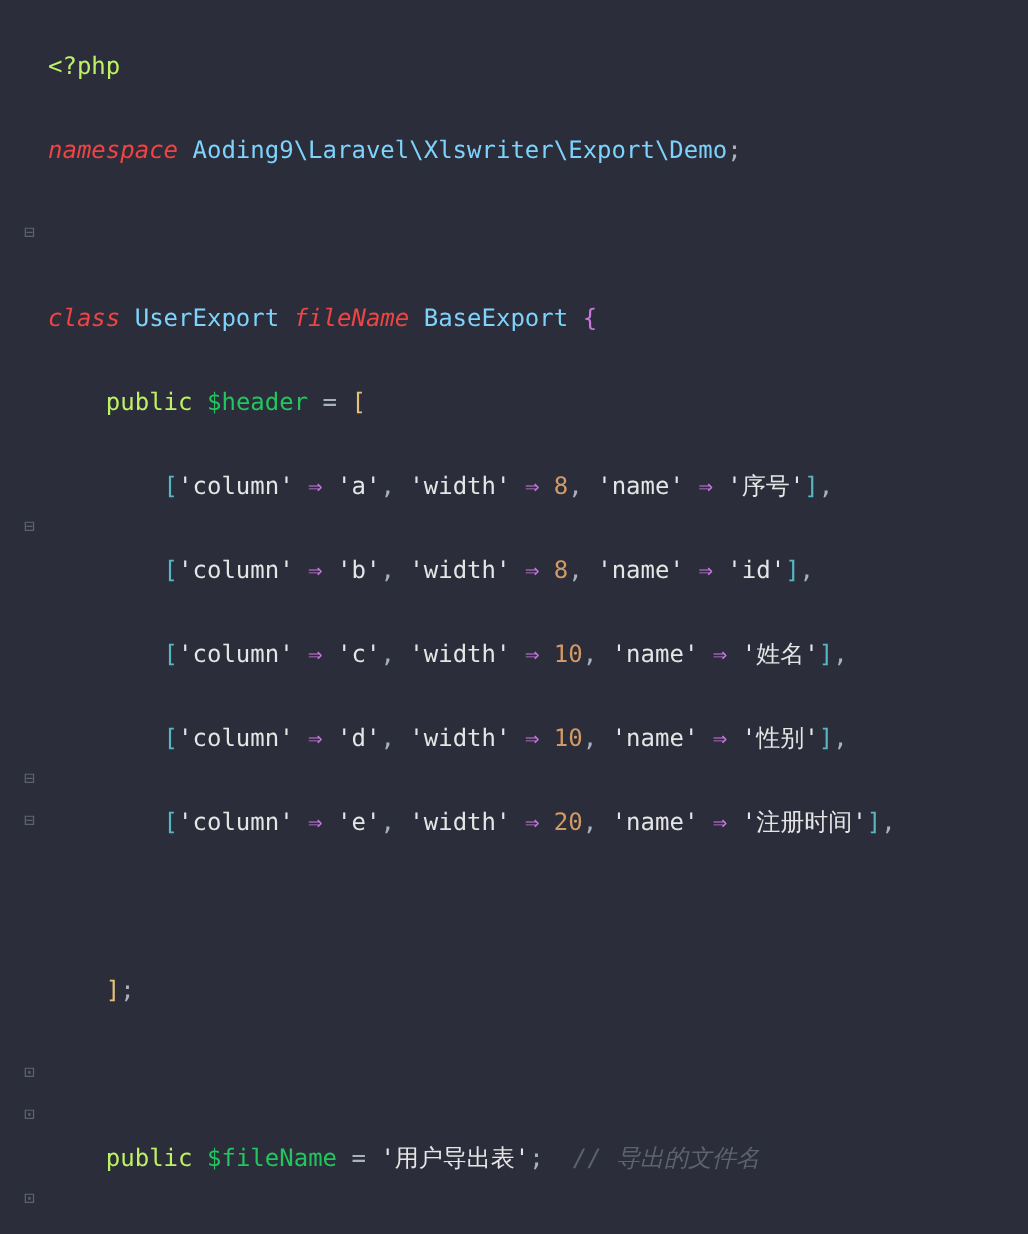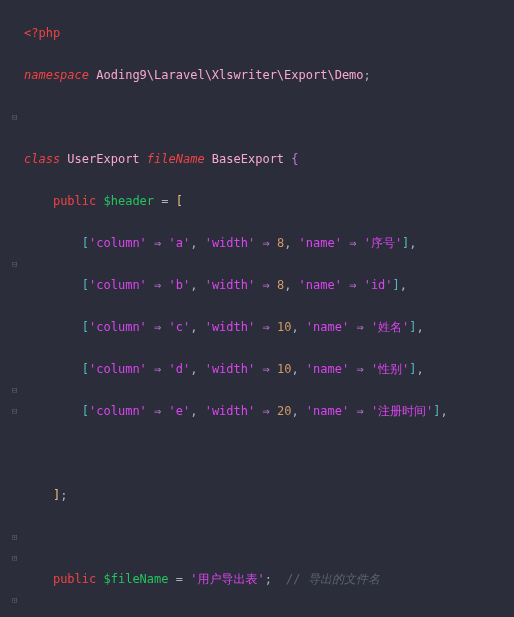--- a/index.html
+++ b/index.html
@@ -8,7 +8,7 @@
 .fold{position:absolute;left:12px;color:#5c6370;font-size:9px;cursor:pointer}
 .code{padding-left:24px;padding-top:2px;white-space:pre}
 .kw{color:#ef4444;font-style:italic}
-.kw2{color:#ef4444}
+.kw2{color:#bef264}
 .ns{color:#f9a8d4}
 .str{color:#d946ef}
 .num{color:#d19a66}

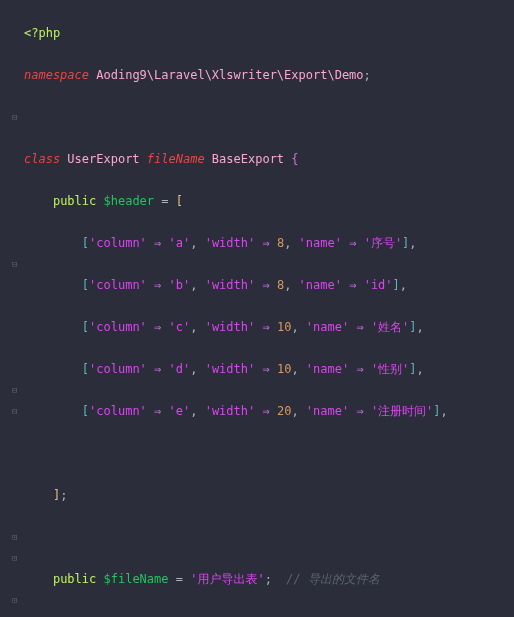--- a/index.html
+++ b/index.html
@@ -9,7 +9,7 @@
 .code{padding-left:24px;padding-top:2px;white-space:pre}
 .kw{color:#ef4444;font-style:italic}
 .kw2{color:#bef264}
-.ns{color:#f9a8d4}
+.ns{color:#7dd3fc}
 .str{color:#d946ef}
 .num{color:#d19a66}
 .var{color:#22c55e}

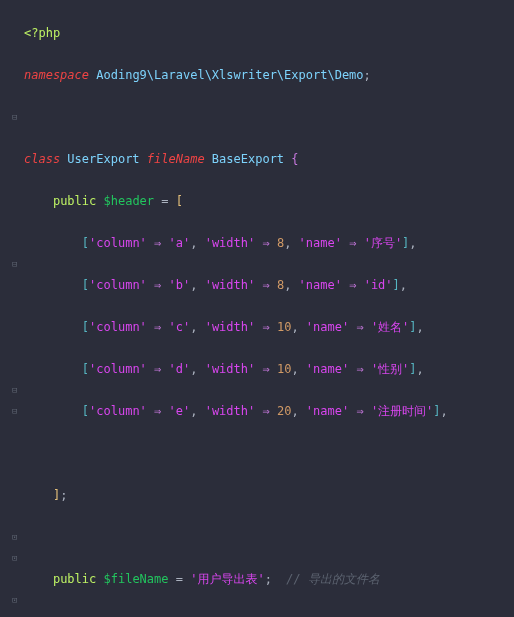--- a/index.html
+++ b/index.html
@@ -10,7 +10,7 @@
 .kw{color:#ef4444;font-style:italic}
 .kw2{color:#bef264}
 .ns{color:#7dd3fc}
-.str{color:#d946ef}
+.str{color:#e5e5e5}
 .num{color:#d19a66}
 .var{color:#22c55e}
 .arrow{color:#c678dd}

